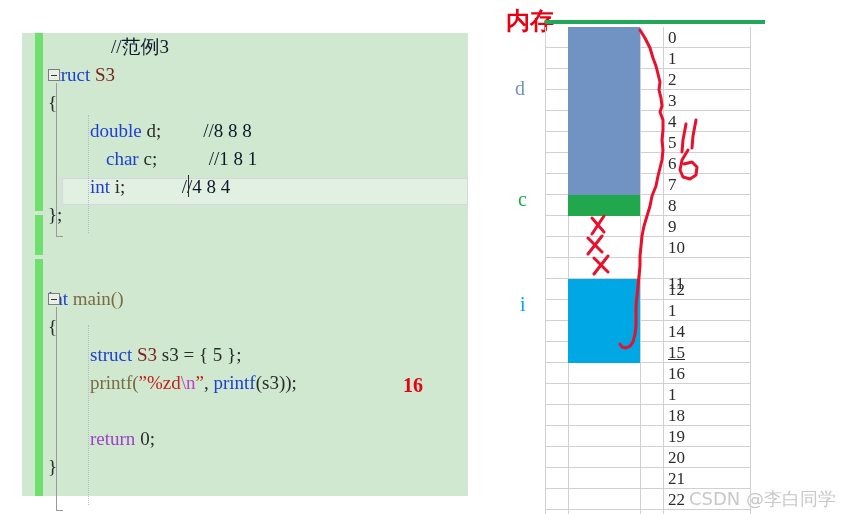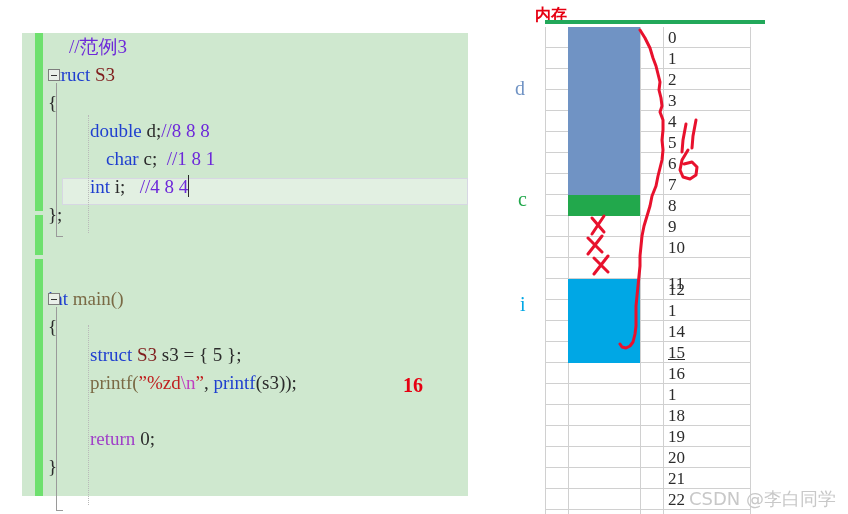--- a/index.html
+++ b/index.html
@@ -45,8 +45,8 @@
   .rownum{position:absolute;left:123px;width:40px;height:21px;line-height:21px;
           font-size:17px;color:#2b2b2b;font-family:"Liberation Serif",serif;}
   .memlbl{position:absolute;font-size:20px;font-family:"Liberation Serif",serif;}
-  #lbl-title{position:absolute;left:6px;top:5px;font-size:16px;font-weight:bold;
-             color:#e60012;font-family:Liberation Serif, serif;margin-left:29px;}
+  #lbl-title{position:absolute;left:6px;top:5px;font-size:24px;font-weight:bold;
+             color:#e60012;font-family:Liberation Serif, serif;}
   #lbl-d{left:15px;top:77px;color:#7093c4;}
   #lbl-c{left:18px;top:188px;color:#22a84c;}
   #lbl-i{left:20px;top:293px;color:#00a7e5;}

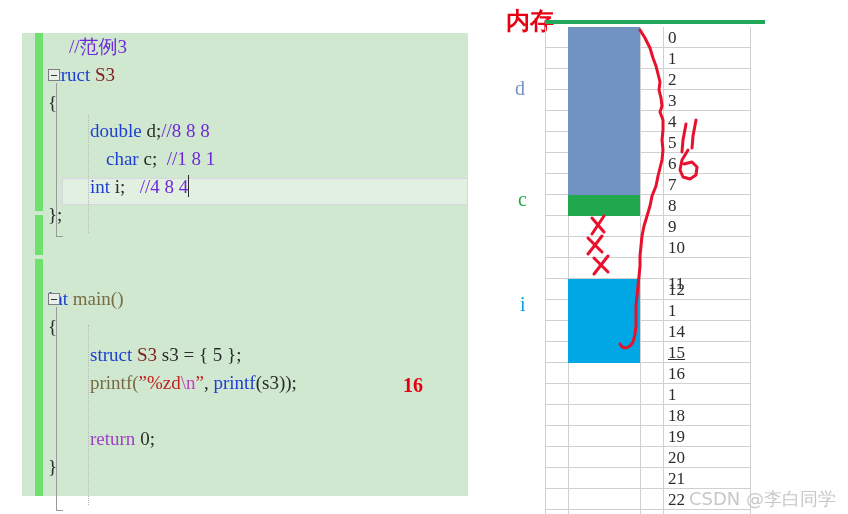--- a/index.html
+++ b/index.html
@@ -25,7 +25,7 @@
              font-family:"Liberation Serif",serif;color:#2b2b2b;}
   .kw{color:#1f3fd0;}     
   .ty{color:#7f1d1d;}     
-  .cm{color:#6d28d9;}     
+  .cm{color:#0f172a;margin-left:42px;}     
   .fn{color:#7a6a45;}     
   .st{color:#c02020;}     
   .esc{color:#c040c0;}    

